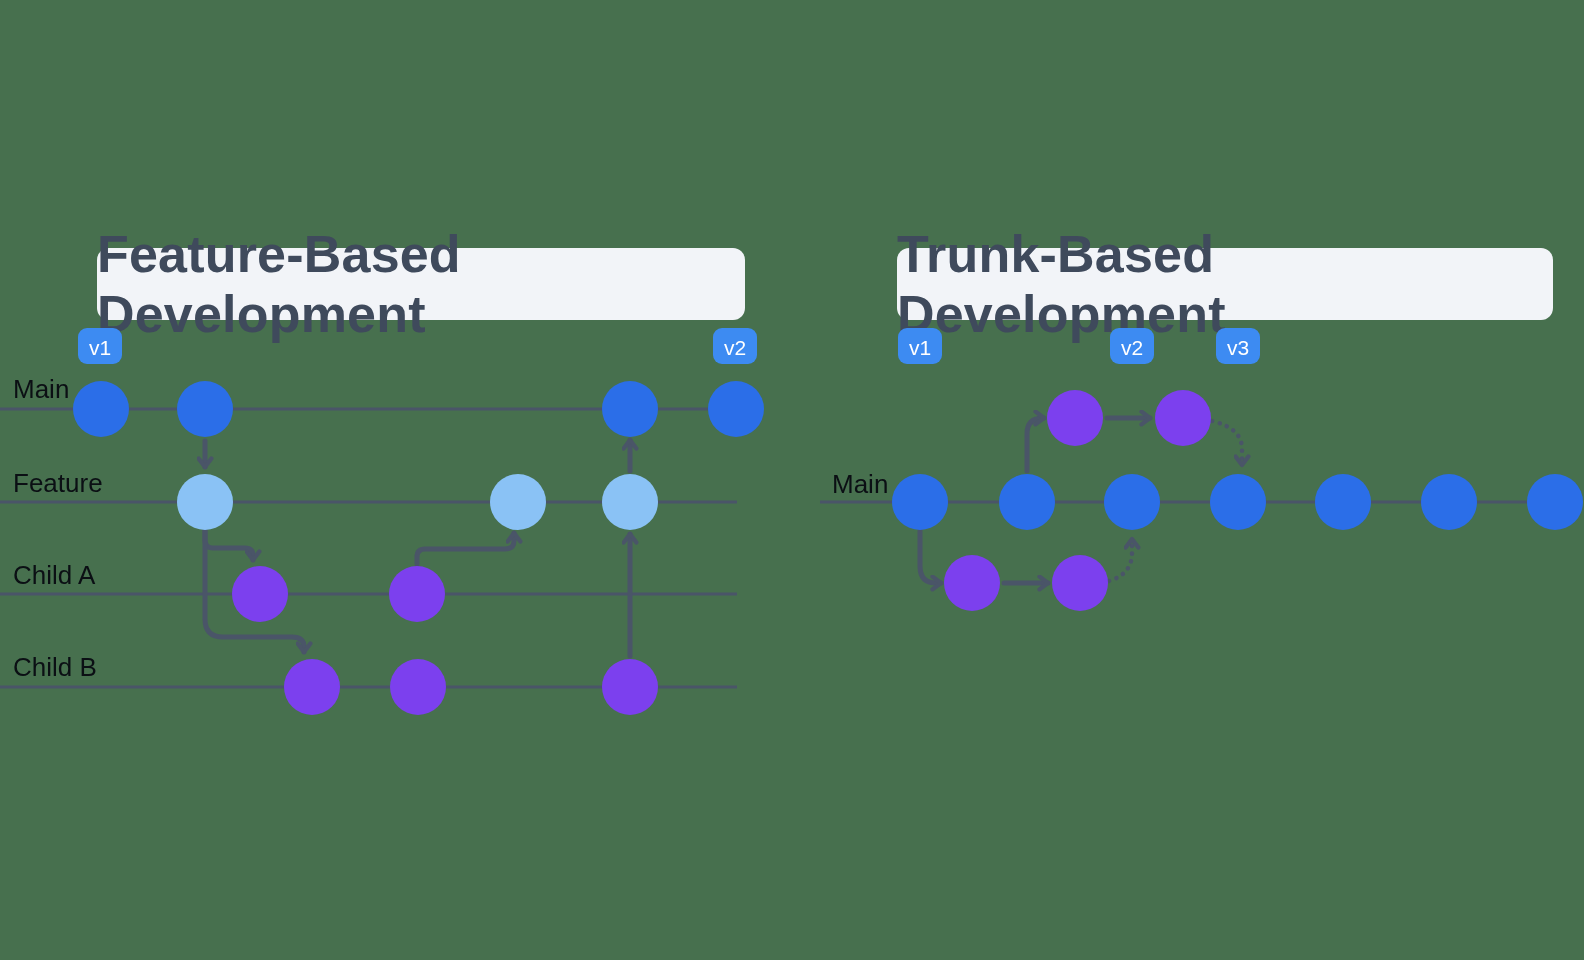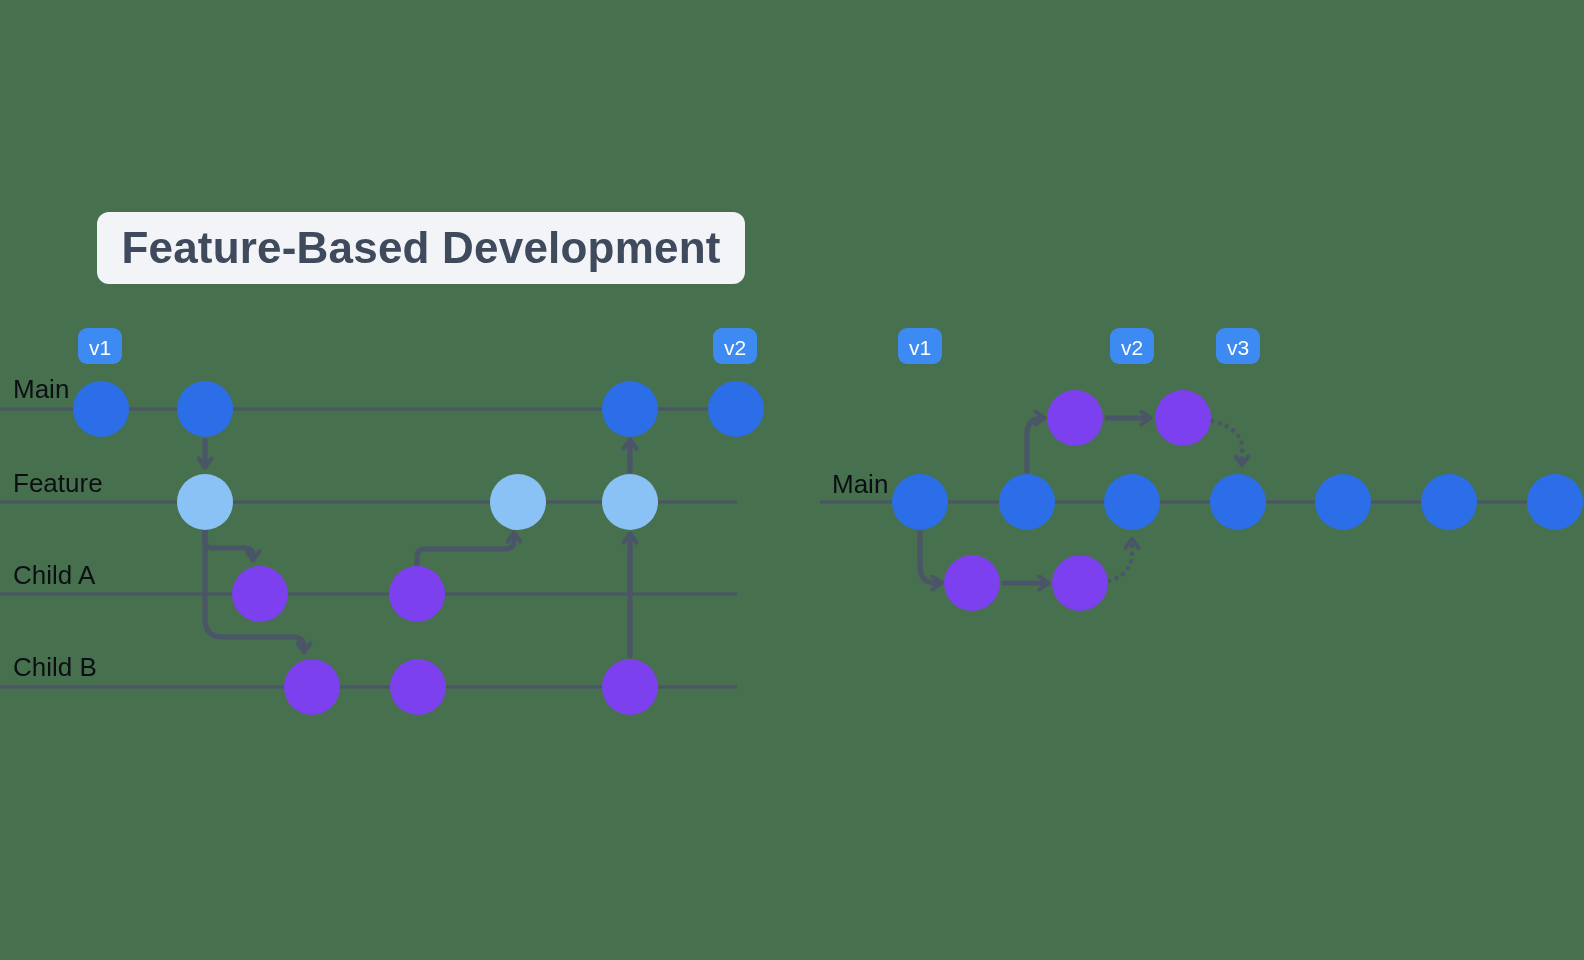--- a/index.html
+++ b/index.html
@@ -22,8 +22,9 @@
     align-items: center;
     justify-content: center;
     font-weight: 700;
-    font-size: 44px;
+    font-size: 52px;
     letter-spacing: 0.2px;
+    margin-top: 36px;
   }
   #title-feature { left: 97px;  top: 212px; width: 648px; height: 72px; }
   #title-trunk   { left: 897px; top: 212px; width: 656px; height: 72px; }

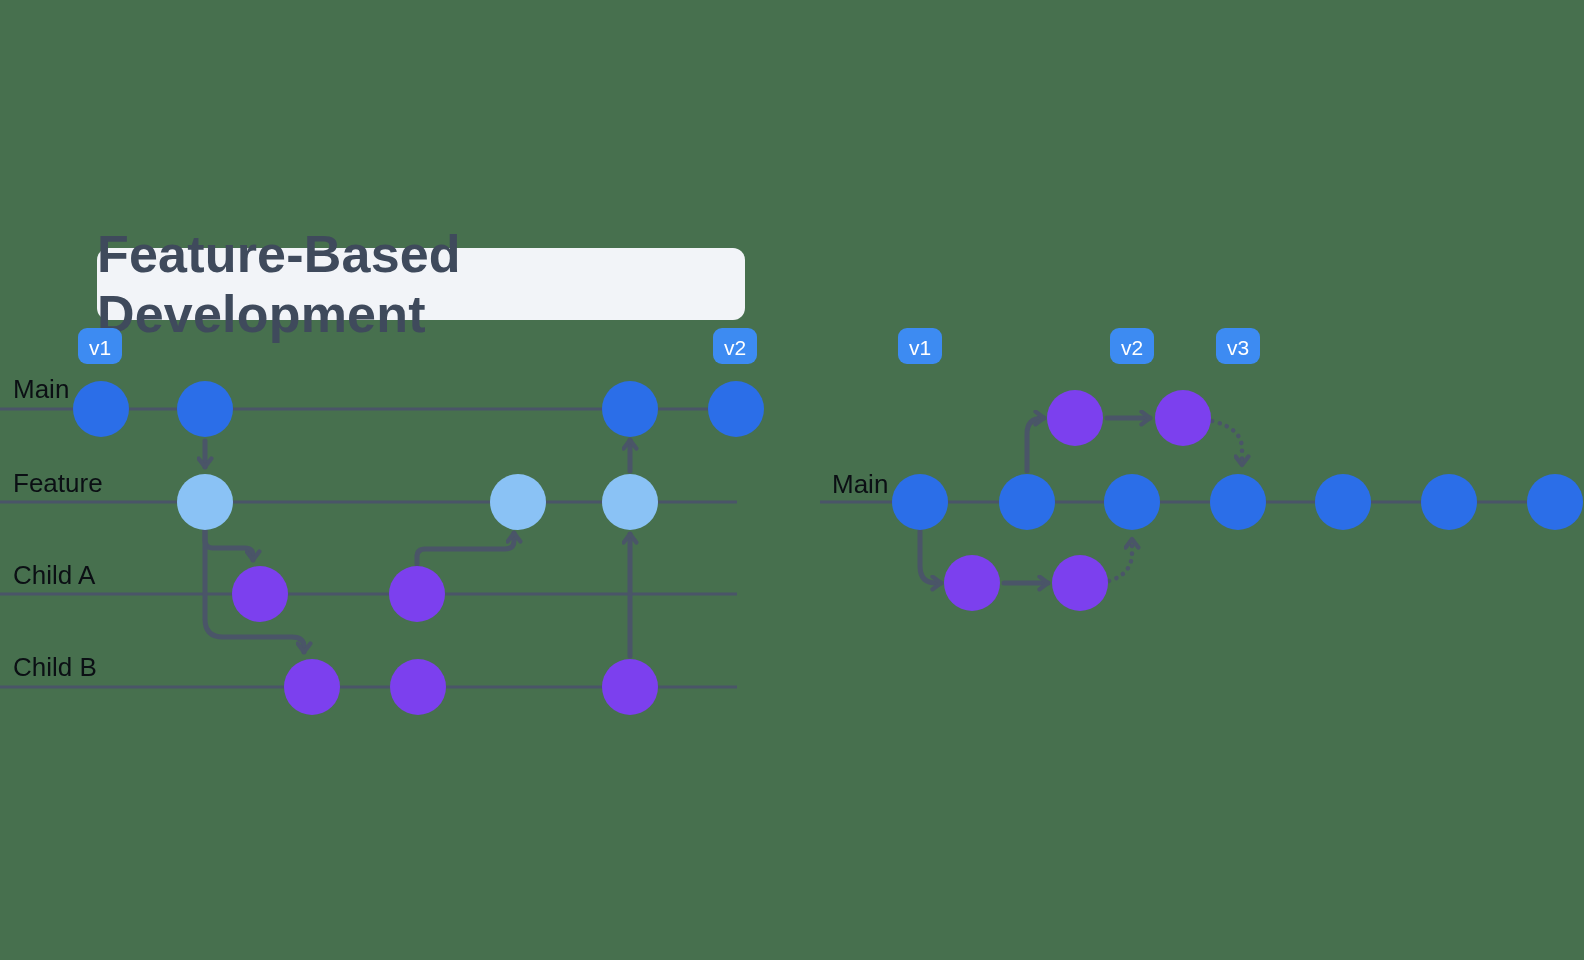--- a/index.html
+++ b/index.html
@@ -44,6 +44,9 @@
     <span>Feature-Based Development</span>
   </div>
 
+  <div class="title-box" id="title-trunk" style="background: rgb(242, 244, 248); color: rgb(63, 74, 92);">
+    <span>Trunk-Based Development</span>
+  </div>
 
   <svg id="diagram" viewBox="0 0 1584 960" xmlns="http://www.w3.org/2000/svg">
     <defs>

